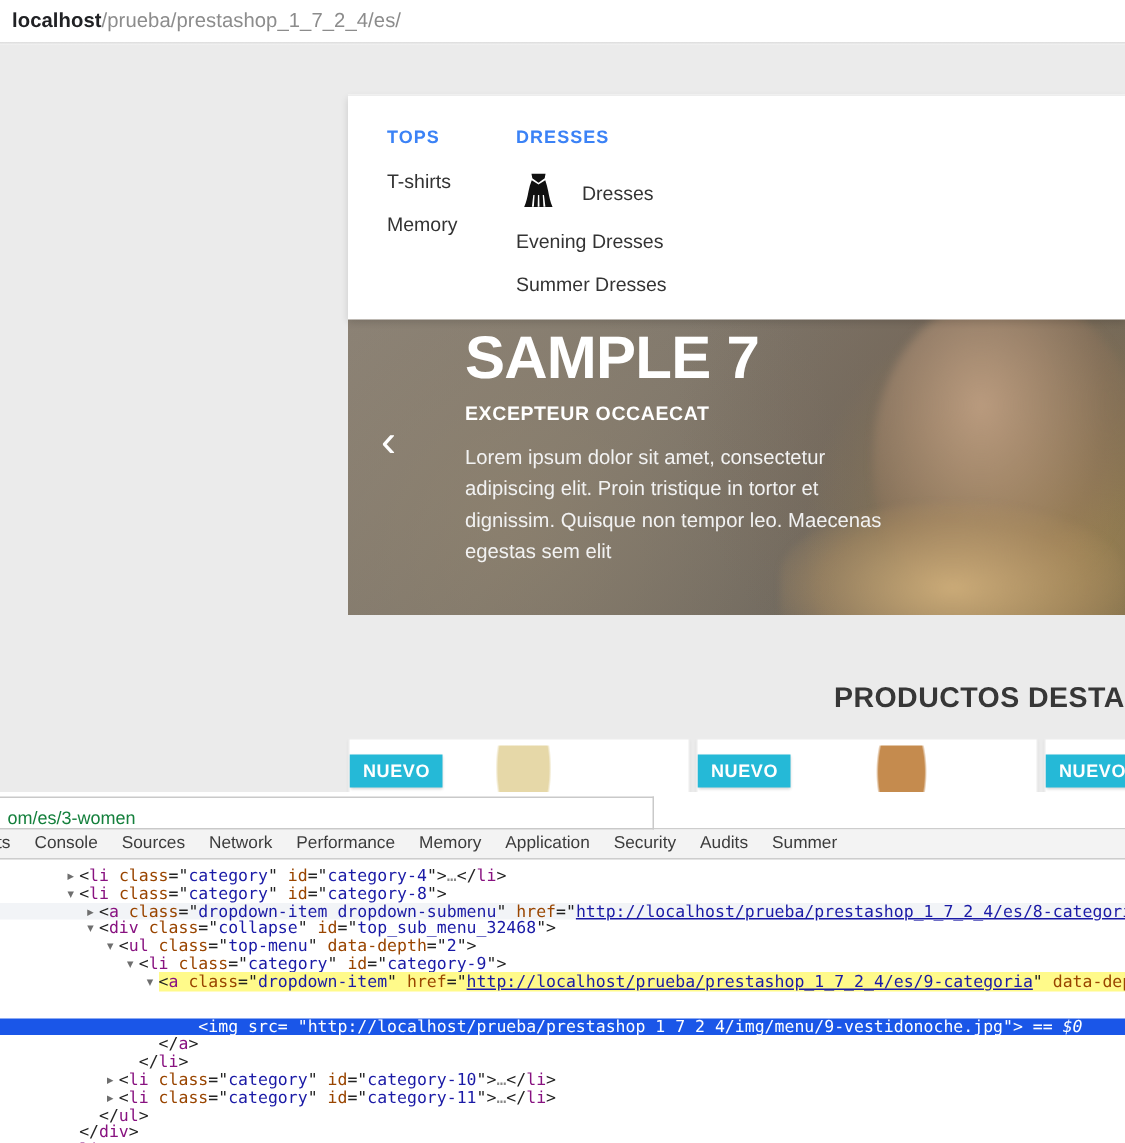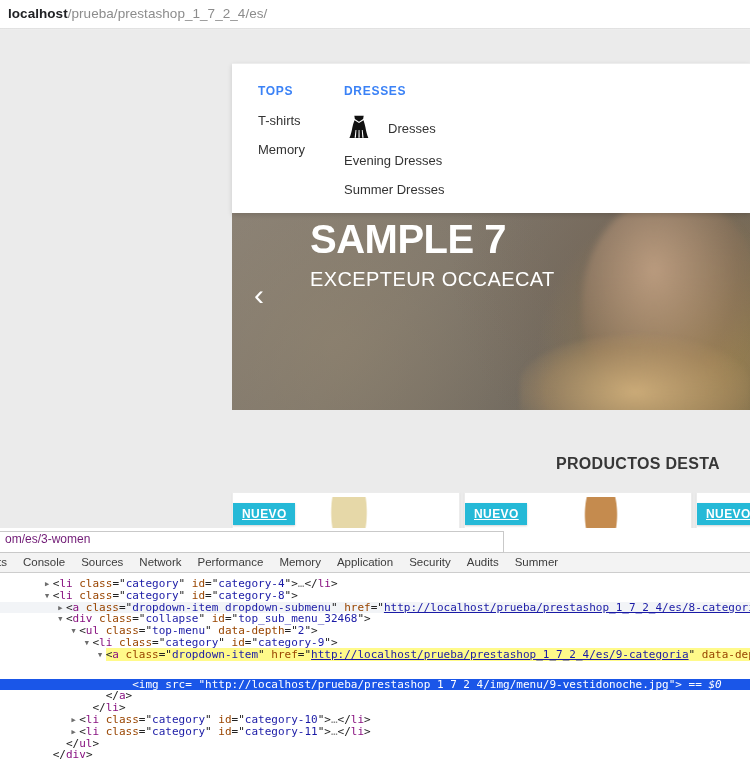--- a/index.html
+++ b/index.html
@@ -121,7 +121,7 @@
     letter-spacing: -0.5px; line-height: 1.05;
   }
   #hero-subtitle {
-    font-size: 20px; font-weight: 400; color: #ffffff;
+    font-size: 13px; font-weight: 700; color: #ffffff;
     letter-spacing: 0.4px; margin-top: 8px;
   }
   #hero-body {

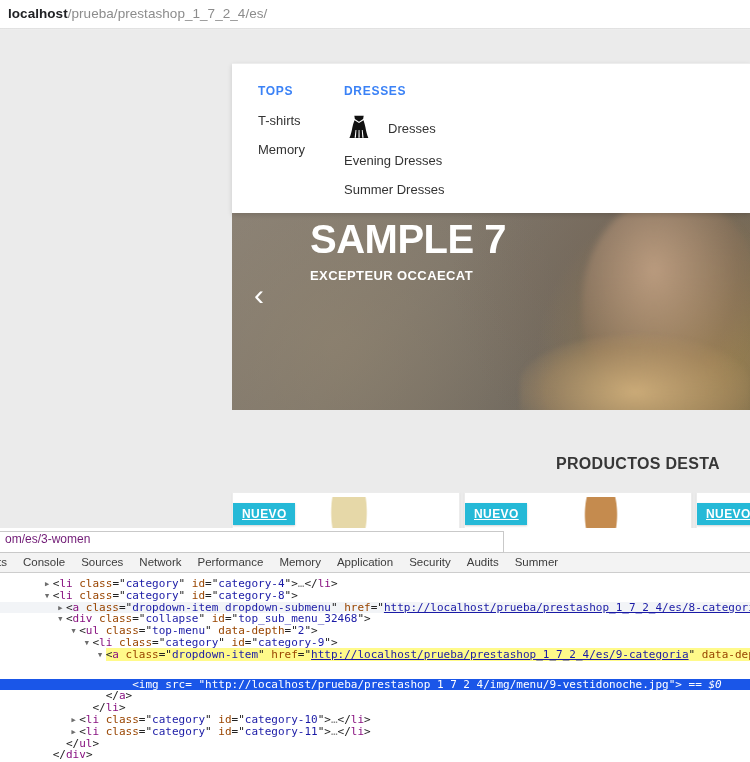--- a/index.html
+++ b/index.html
@@ -283,6 +283,7 @@
     <div id="hero-caption">
       <div id="hero-title">SAMPLE 7</div>
       <div id="hero-subtitle">EXCEPTEUR OCCAECAT</div>
+      <div id="hero-body">Lorem ipsum dolor sit amet, consectetur adipiscing elit. Proin tristique in tortor et dignissim. Quisque non tempor leo. Maecenas egestas sem elit</div>
     </div>
   </div>
 

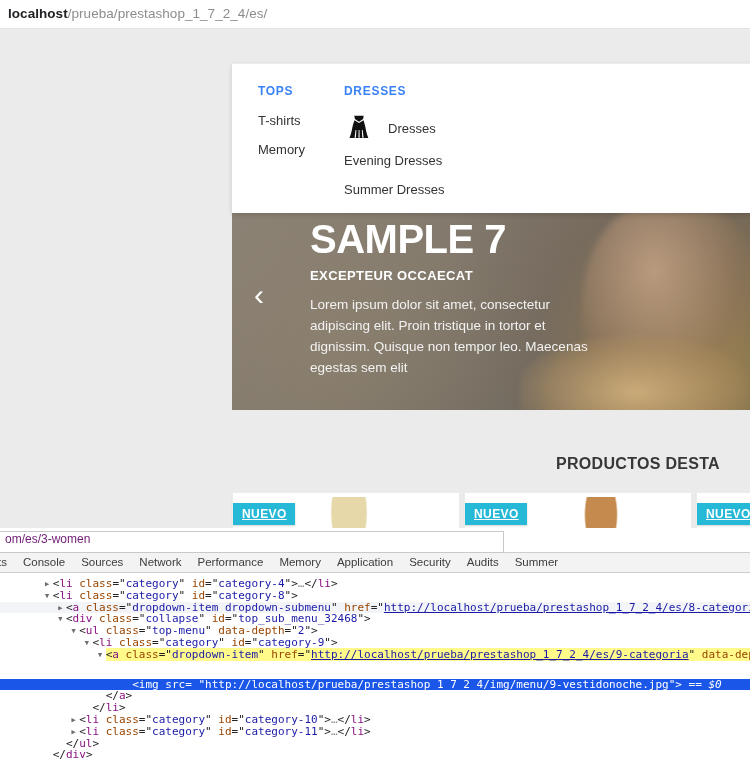--- a/index.html
+++ b/index.html
@@ -132,7 +132,7 @@
   
   #featured-heading {
     position: absolute; left: 556px; top: 425px;
-    font-size: 16px; font-weight: 700; color: #373737;
+    font-size: 19px; font-weight: 700; color: #373737;
     letter-spacing: 0.3px; white-space: nowrap;
   }
   #product-grid { position: absolute; left: 232px; top: 462px; }

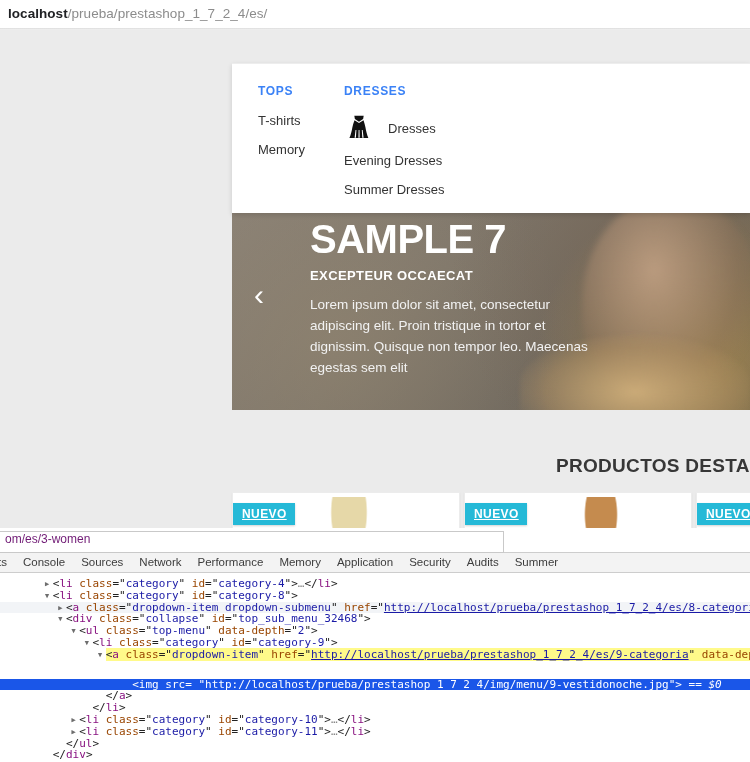--- a/index.html
+++ b/index.html
@@ -152,7 +152,6 @@
     font-size: 12px; font-weight: 700; letter-spacing: 0.4px;
     padding: 4px 8px 4px 9px;
     box-shadow: 0 1px 2px rgba(0,0,0,0.18);
-    text-decoration: underline;
   }
   .product-photo {
     position: absolute; top: 4px; width: 80px; height: 110px;

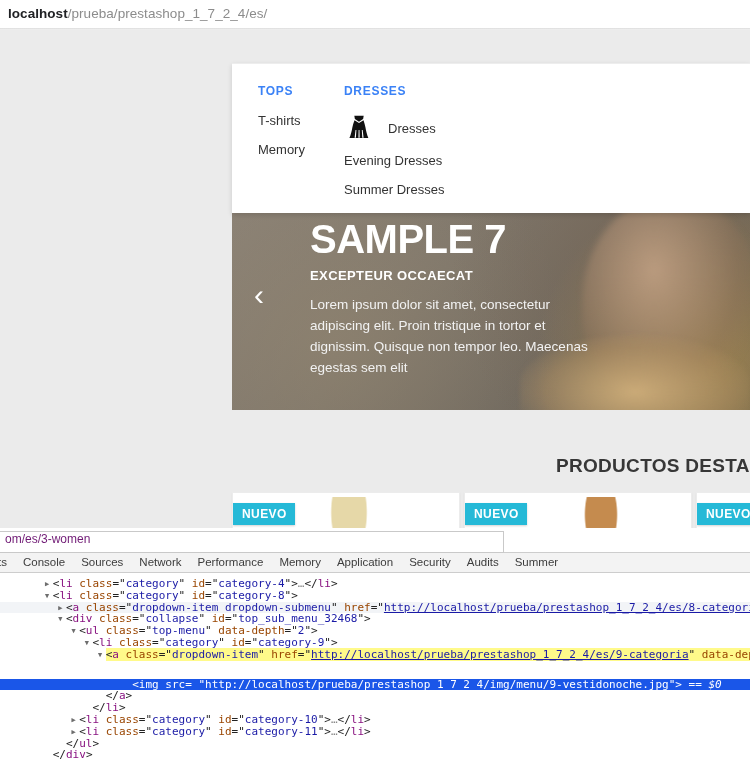--- a/index.html
+++ b/index.html
@@ -171,13 +171,13 @@
 
   
   #status-bar {
-    position: absolute; left: 0px; top: 531px; width: 504px; height: 22px;
+    position: absolute; left: 0px; top: 531px; width: 436px; height: 22px;
     background: #ffffff;
     border: 1px solid #c9c9c9;
     border-left: none;
-    display: flex; align-items: flex-start;
+    display: flex; align-items: flex-end;
     padding-left: 5px;
-    font-size: 12px; color: #701a75;
+    font-size: 12px; color: #15803d;
     z-index: 40;
   }
 

